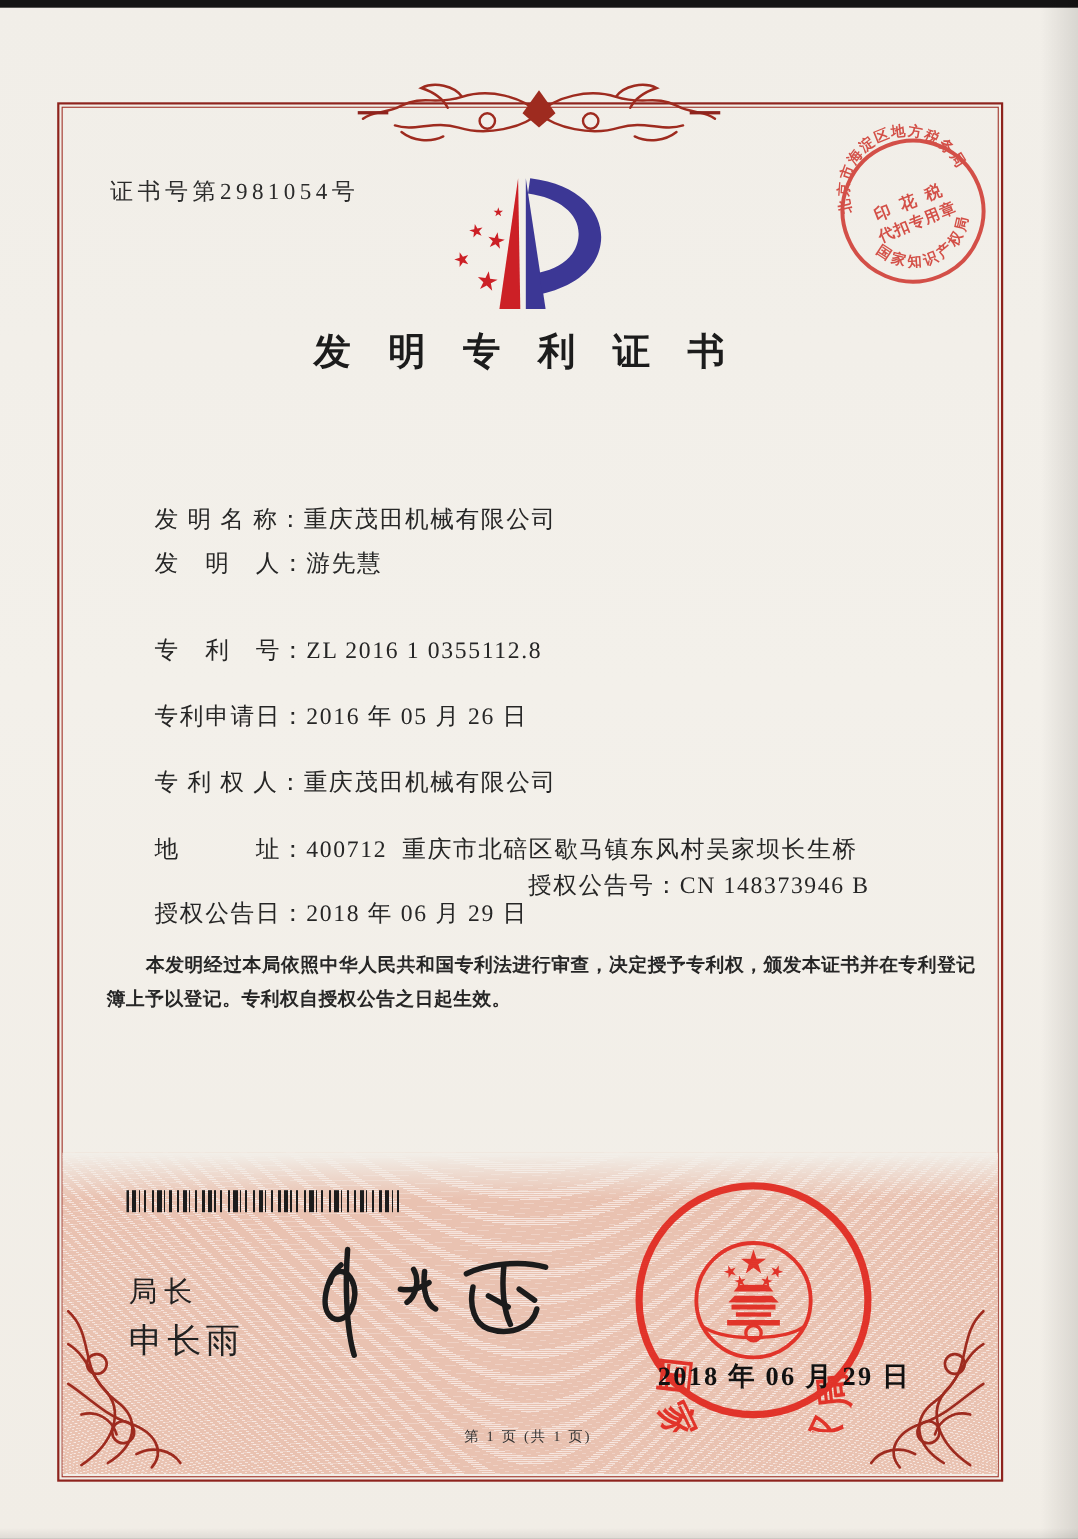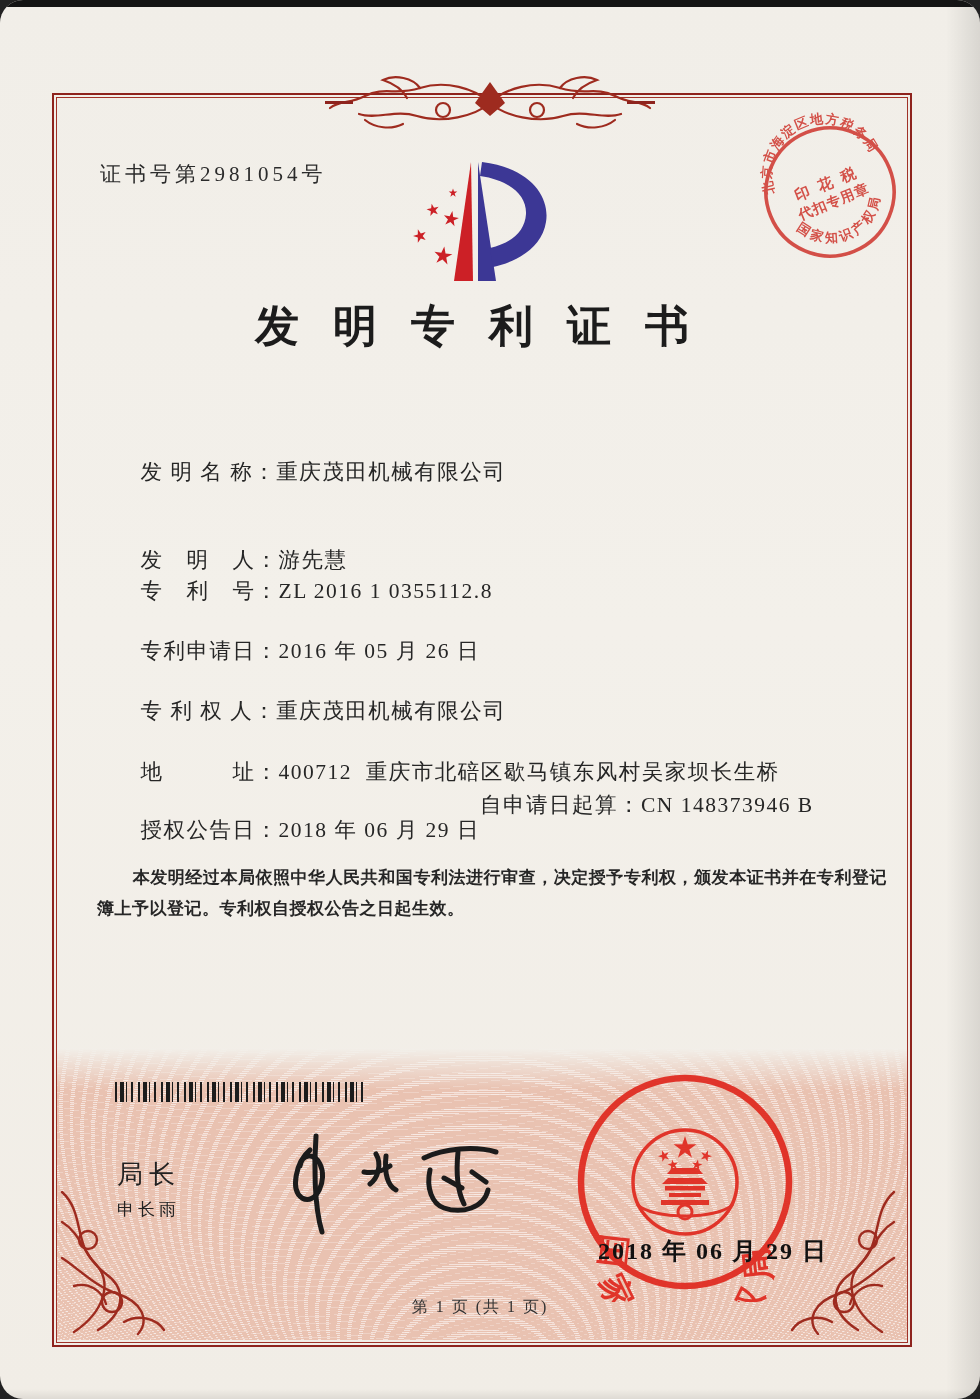--- a/index.html
+++ b/index.html
@@ -5,7 +5,7 @@
   html,body{margin:0;padding:0;background:#222;}
   .page{position:relative;width:980px;height:1399px;margin:0 auto;overflow:hidden;
         background:linear-gradient(180deg,#f1eee8 0%,#f3f0ea 45%,#f1ede6 100%);
-        font-family:"Liberation Serif","DejaVu Serif",serif;color:#222;border-radius:23px;}
+        font-family:"Liberation Serif","DejaVu Serif",serif;color:#222;}
   .abs{position:absolute;}
   .scan-edge-top{left:0;top:0;width:980px;height:7px;background:#141414;}
   .scan-shadow-right{right:0;top:0;width:34px;height:1399px;

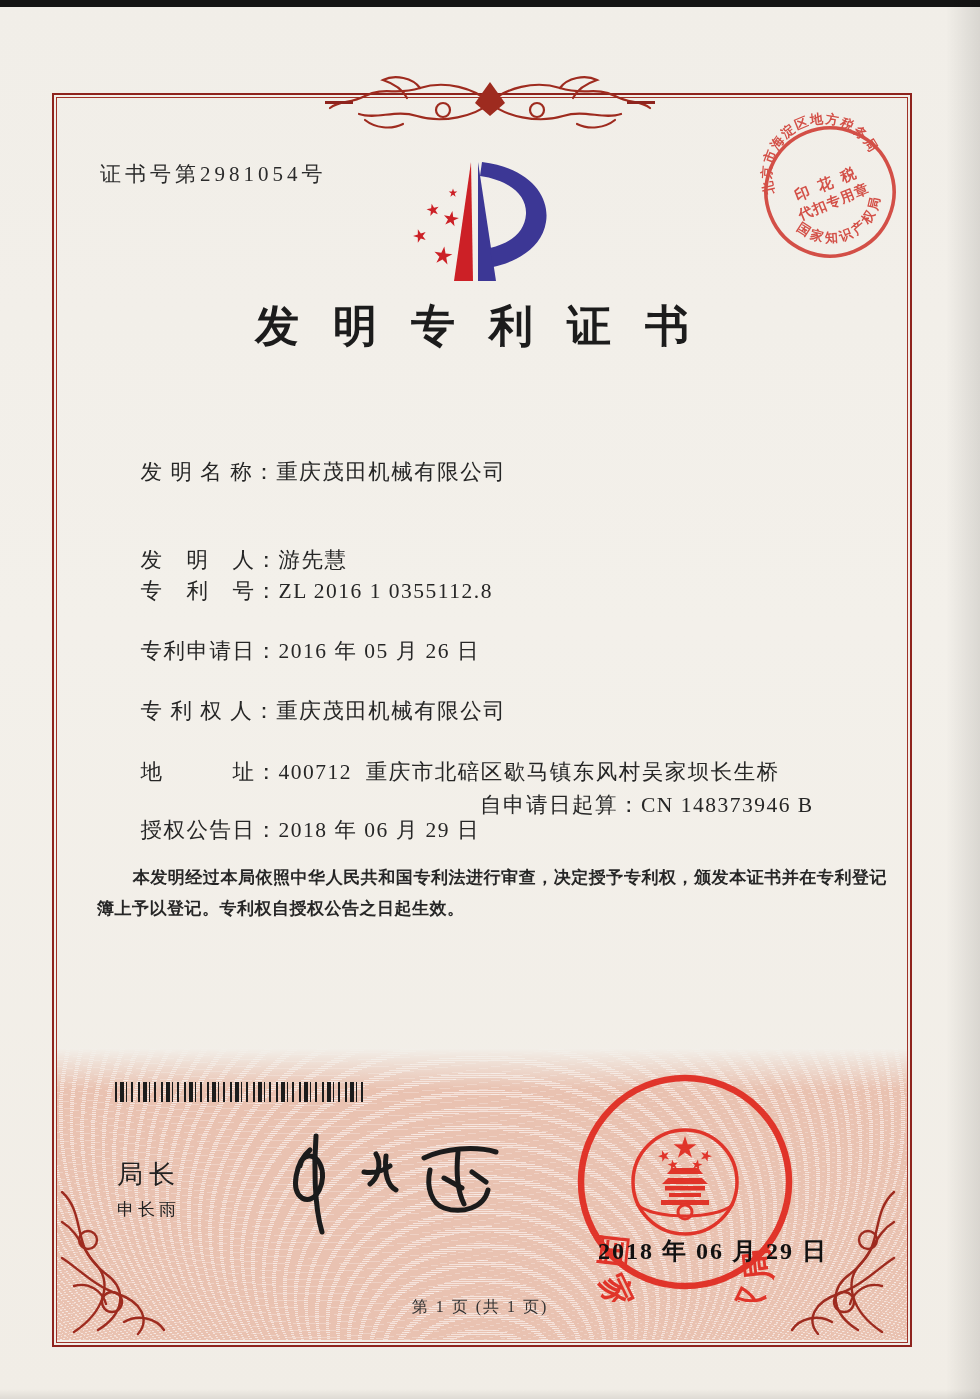--- a/index.html
+++ b/index.html
@@ -28,7 +28,7 @@
 
   .cert-no{left:100px;top:160px;font-size:21px;letter-spacing:4px;color:#2b2b2b;}
 
-  .title{left:0;top:297px;width:944px;text-align:center;font-size:44px;font-weight:700;
+  .title{left:0;top:297px;width:944px;text-align:center;font-size:34px;font-weight:700;
          letter-spacing:34px;padding-left:34px;box-sizing:border-box;color:#1c1c1c;}
   .field-row{position:absolute;left:113px;width:790px;font-size:21.5px;color:#262626;
              white-space:pre-wrap;letter-spacing:1.5px;}

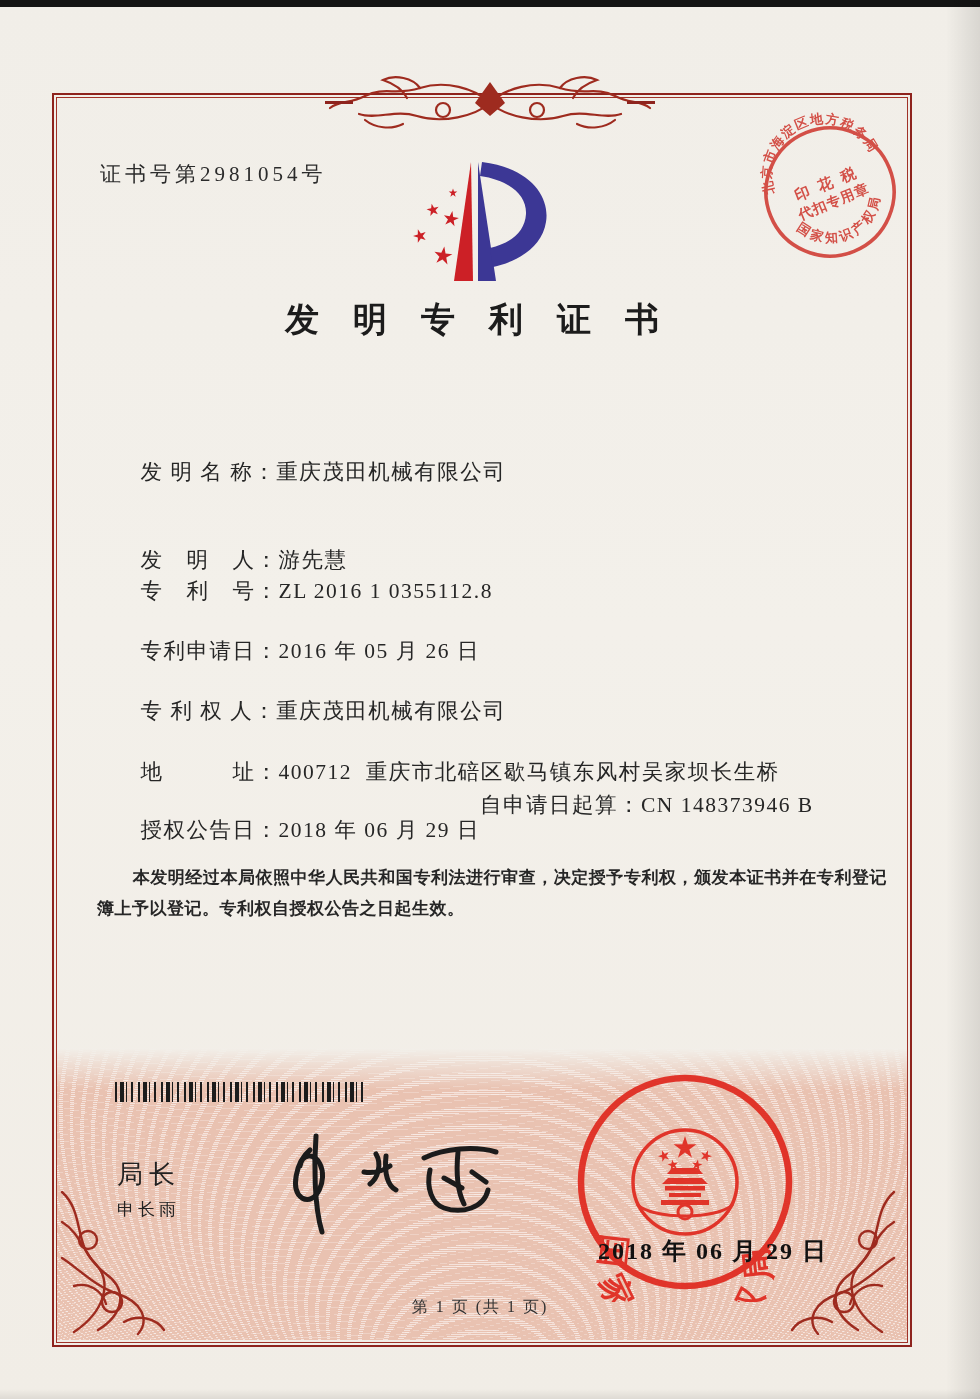--- a/index.html
+++ b/index.html
@@ -159,7 +159,7 @@
   <div class="abs field-row" style="top:432px">
     <span class="field-label">发 明 名 称：</span><span>重庆茂田机械有限公司</span>
   </div>
-  <div class="abs field-row" style="top:520px">
+  <div class="abs field-row" style="top:472px">
     <span class="field-label">发　明　人：</span><span>游先慧</span>
   </div>
   <div class="abs field-row" style="top:551px">

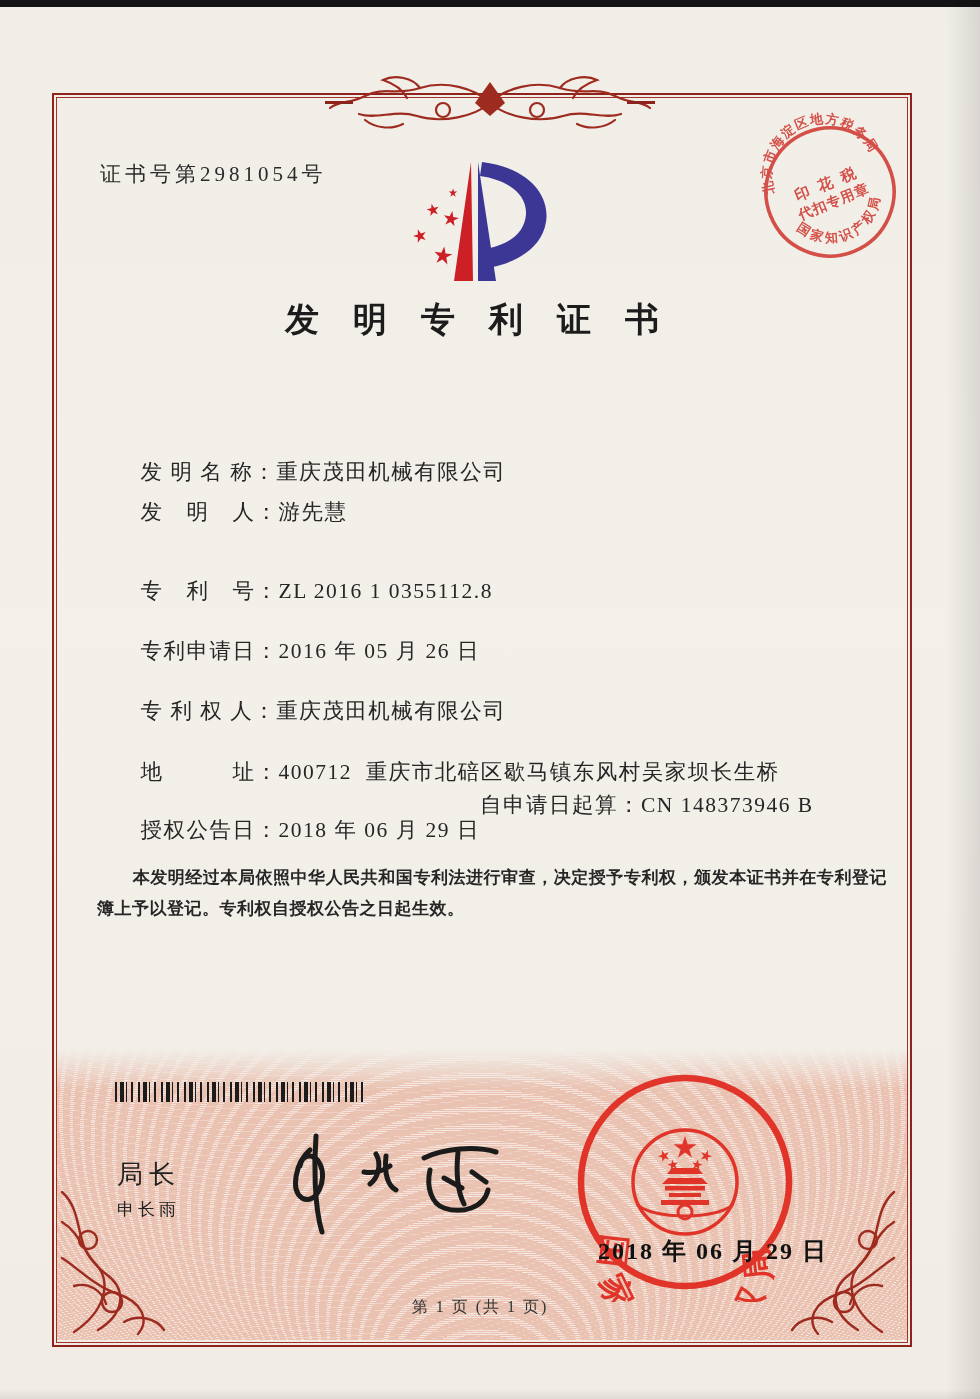--- a/index.html
+++ b/index.html
@@ -176,7 +176,7 @@
   </div>
   <div class="abs field-row" style="top:790px">
     <span class="field-label">授权公告日：</span><span>2018 年 06 月 29 日</span>
-    <span class="field-col2"><span>自申请日起算：</span><span>CN 148373946 B</span></span>
+    <span class="field-col2"><span>授权公告号：</span><span>CN 148373946 B</span></span>
   </div>
 
   <div class="abs paras">

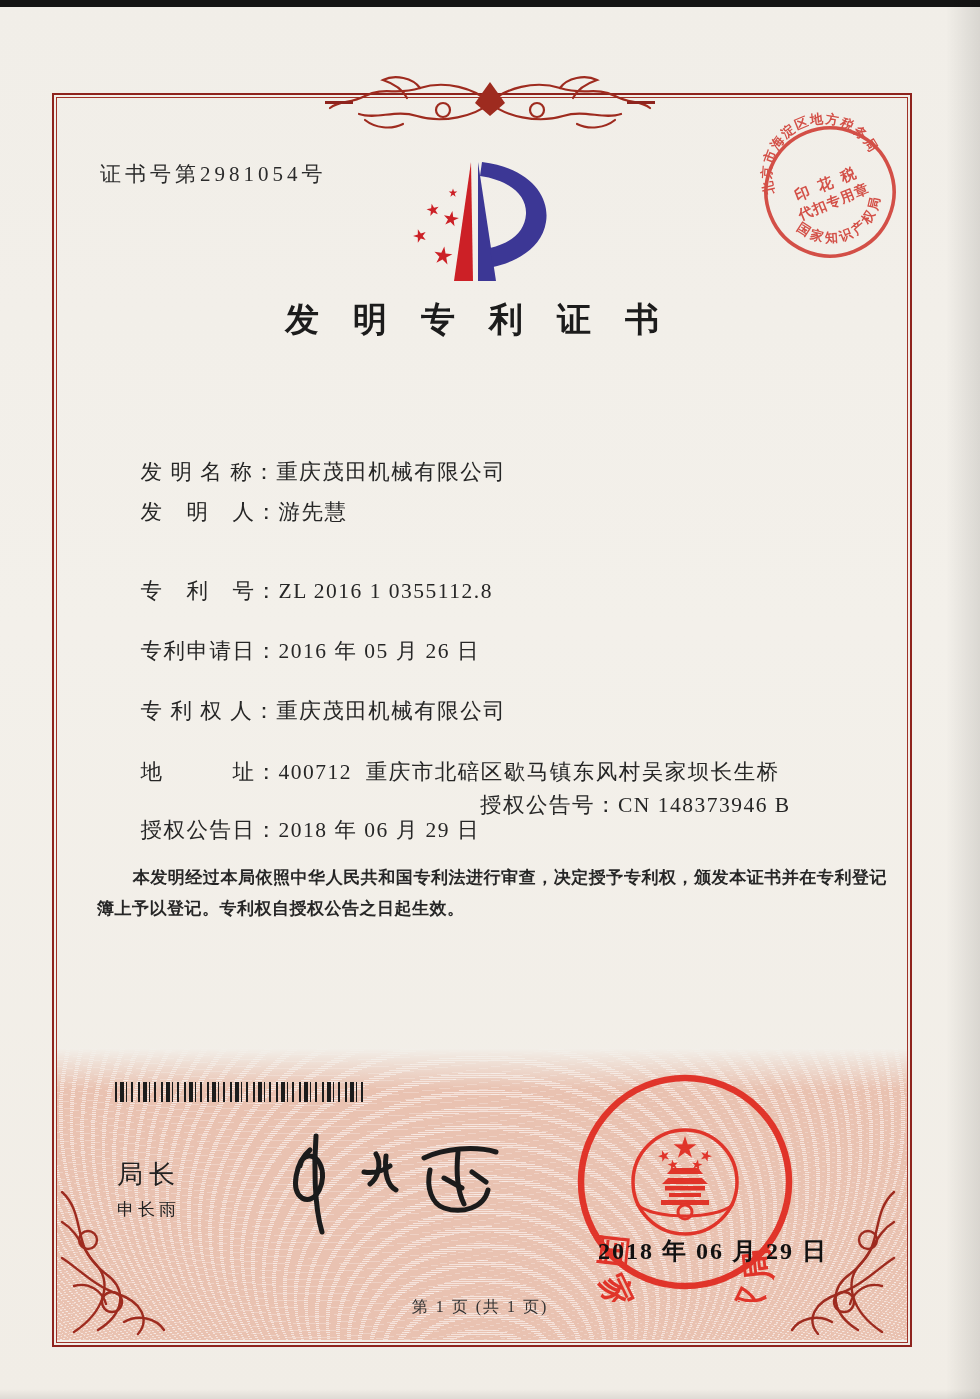--- a/index.html
+++ b/index.html
@@ -44,7 +44,7 @@
           repeating-linear-gradient(90deg,#1c1c1c 0 2px,rgba(0,0,0,0) 2px 5px,#1c1c1c 5px 9px,rgba(0,0,0,0) 9px 11px,#1c1c1c 11px 12px,rgba(0,0,0,0) 12px 16px,#1c1c1c 16px 18px,rgba(0,0,0,0) 18px 23px);}
 
   .officer-title{left:117px;top:1157px;font-size:26px;letter-spacing:6px;color:#222;}
-  .officer-name{left:117px;top:1198px;font-size:17px;letter-spacing:4px;color:#222;}
+  .officer-name{left:117px;top:1198px;font-size:31px;letter-spacing:4px;color:#222;}
 
   .signature{left:272px;top:1128px;}
   .seal{left:565px;top:1062px;}

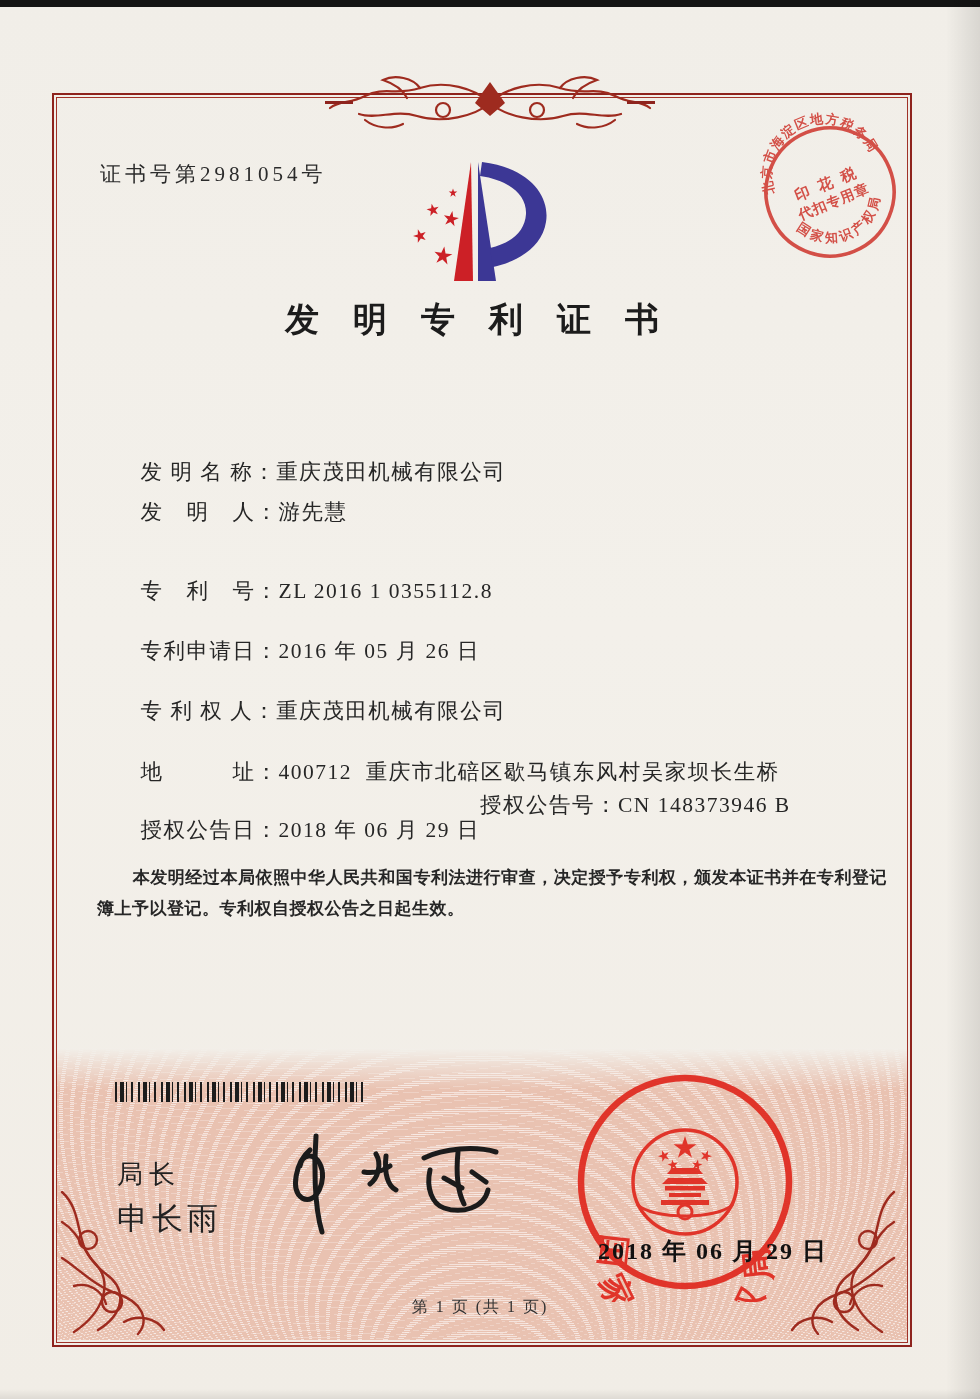--- a/index.html
+++ b/index.html
@@ -50,7 +50,7 @@
   .seal{left:565px;top:1062px;}
   .seal-date{left:598px;top:1235px;font-size:24px;letter-spacing:2px;color:#111;font-weight:600;}
 
-  .footer{left:52px;top:1297px;width:856px;text-align:center;font-size:16px;
+  .footer{left:52px;top:1297px;width:856px;text-align:center;font-size:13px;
           letter-spacing:2px;color:#333;}
 
   .logo{left:392px;top:148px;}

